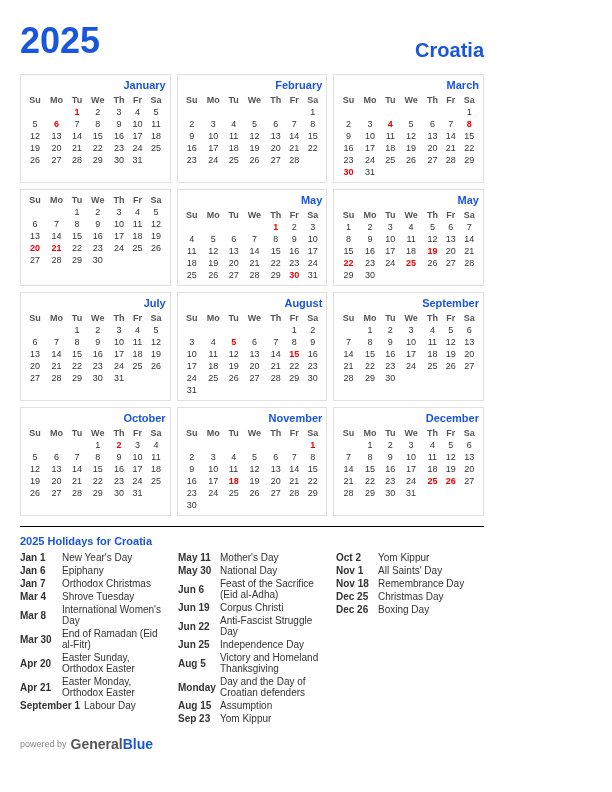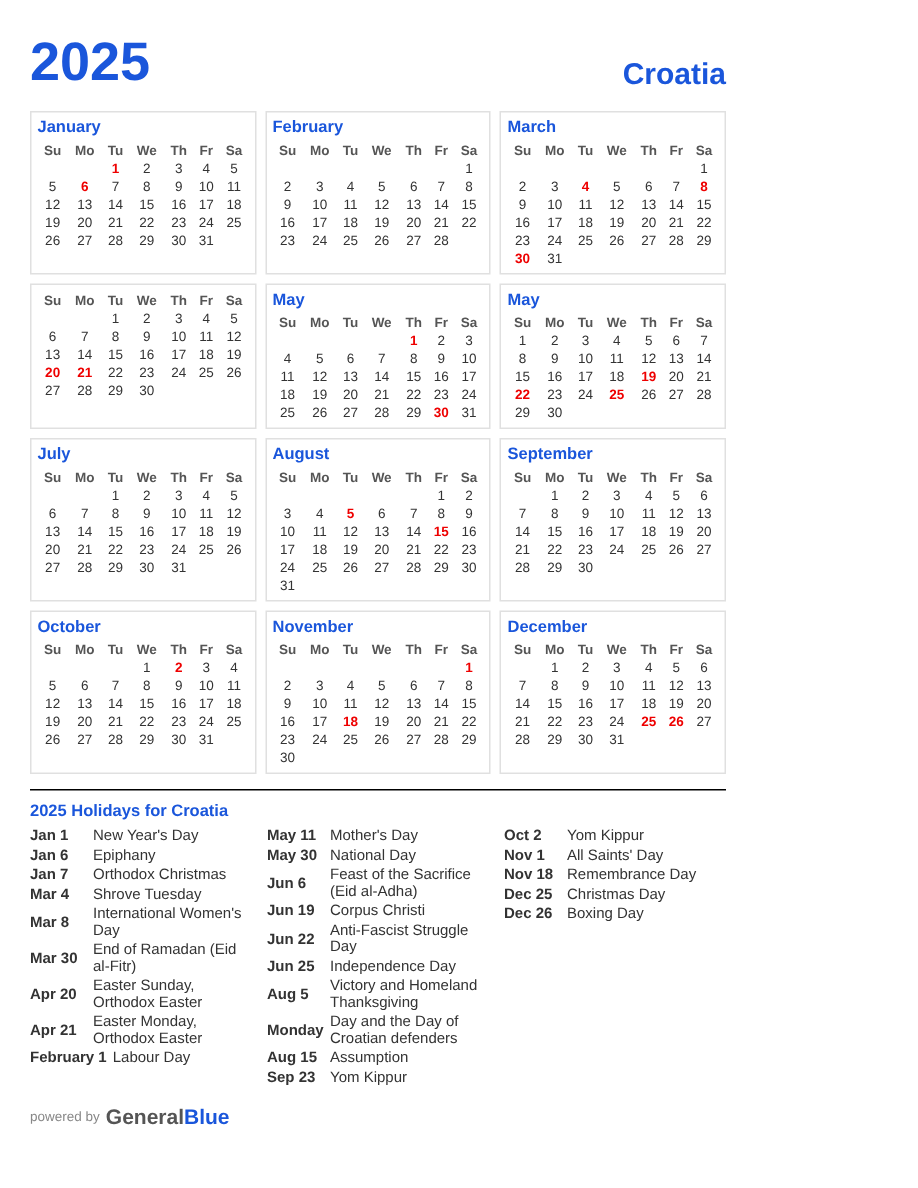--- a/index.html
+++ b/index.html
@@ -41,7 +41,7 @@
       padding: 4px;
     }
     .month-name {
-      text-align: left;
+      text-align: right;
       font-size: 11px;
       font-weight: bold;
       color: #1a56db;

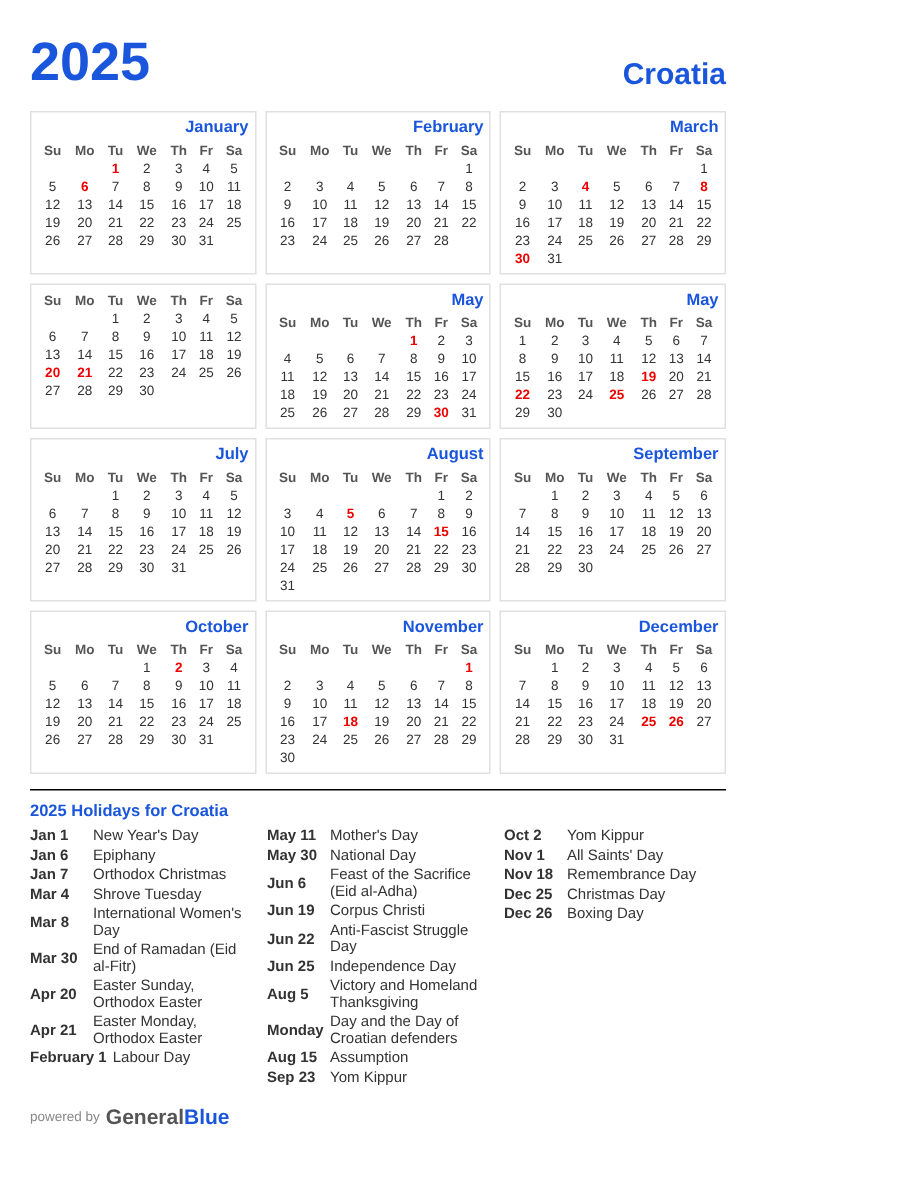--- a/index.html
+++ b/index.html
@@ -945,7 +945,7 @@
             <span class="holiday-name">Easter Monday, Orthodox Easter</span>
           </div>
           <div class="holiday-item">
-            <span class="holiday-date">February 1</span>
+            <span class="holiday-date">September 1</span>
             <span class="holiday-name">Labour Day</span>
           </div>
         </div>

